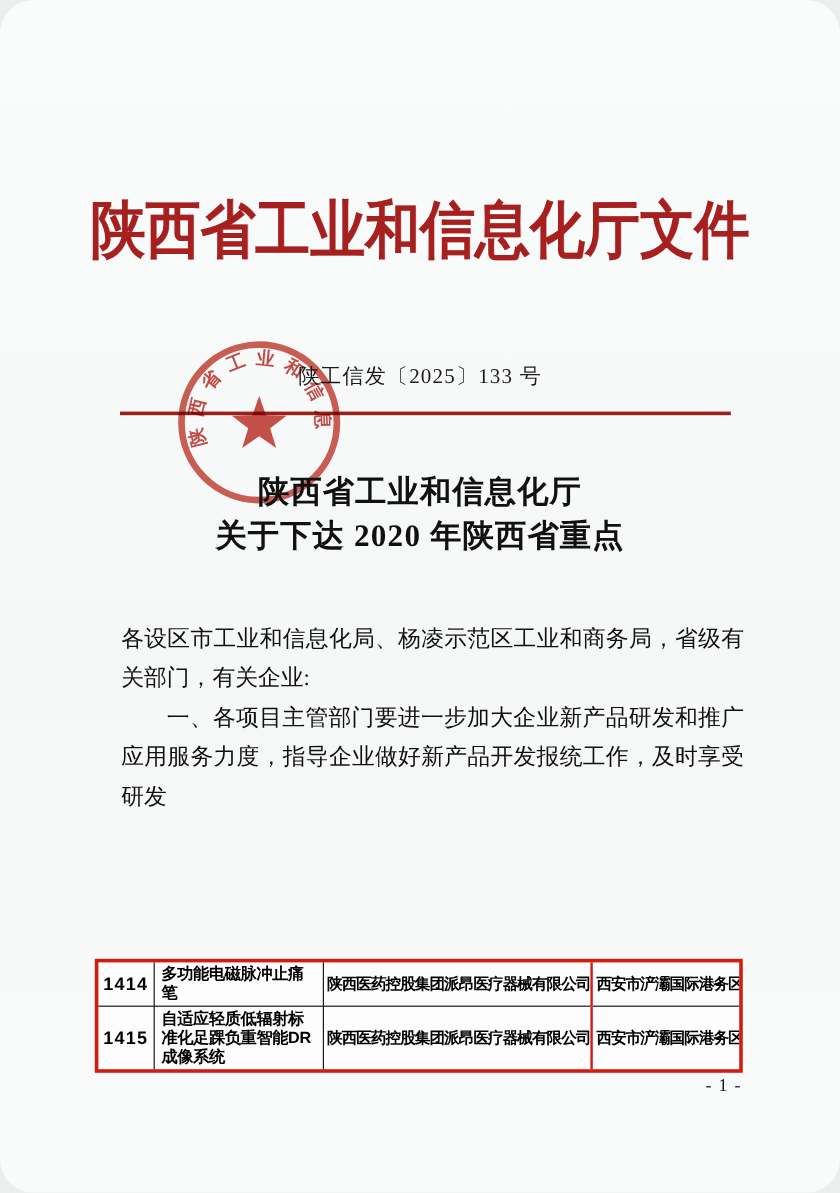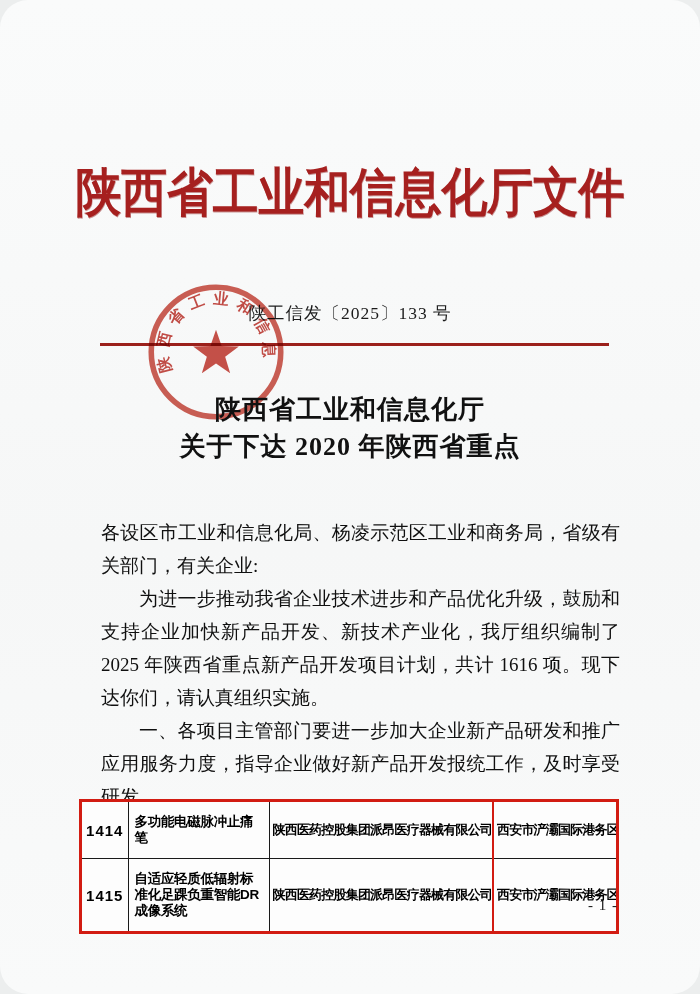--- a/index.html
+++ b/index.html
@@ -102,7 +102,6 @@
 
   <div class="body-text">
     <p>各设区市工业和信息化局、杨凌示范区工业和商务局，省级有关部门，有关企业:</p>
-    <p class="indent">为进一步推动我省企业技术进步和产品优化升级，鼓励和支持企业加快新产品开发、新技术产业化，我厅组织编制了 2025 年陕西省重点新产品开发项目计划，共计 1616 项。现下达你们，请认真组织实施。</p>
     <p class="indent">一、各项目主管部门要进一步加大企业新产品研发和推广应用服务力度，指导企业做好新产品开发报统工作，及时享受研发</p>
   </div>
 

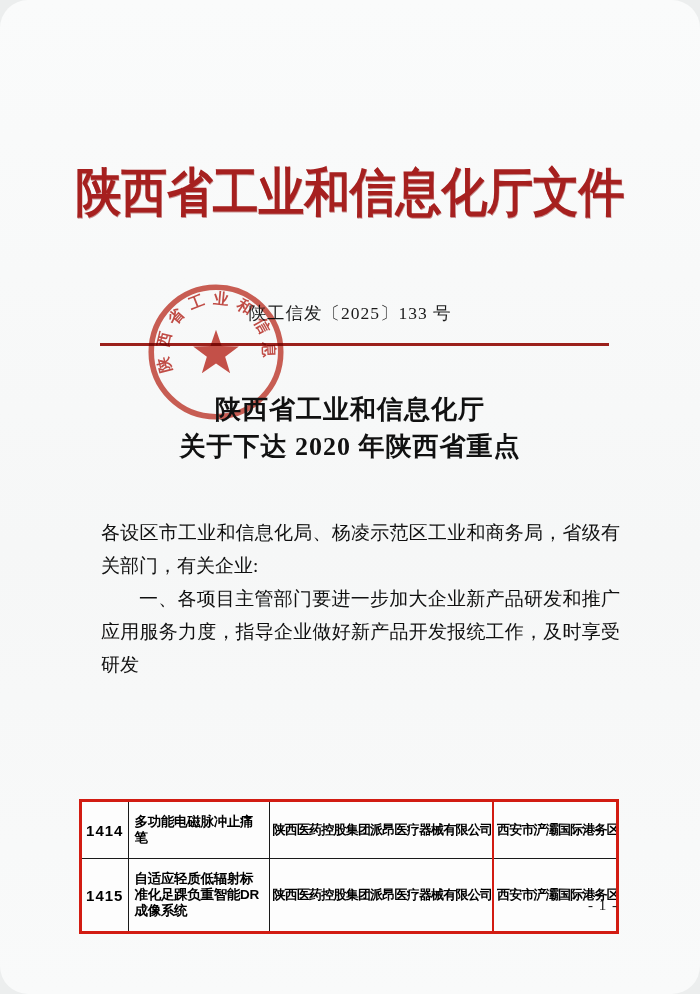--- a/index.html
+++ b/index.html
@@ -53,7 +53,7 @@
   }
   .project-table td {
     border:1.5px solid #1a1a1a; text-align:center; vertical-align:middle;
-    padding:12px 3px; overflow:hidden;
+    padding:2px 3px; overflow:hidden;
   }
   .project-table tr:first-child td { border-top:none; }
   .project-table tr:last-child td { border-bottom:none; }

